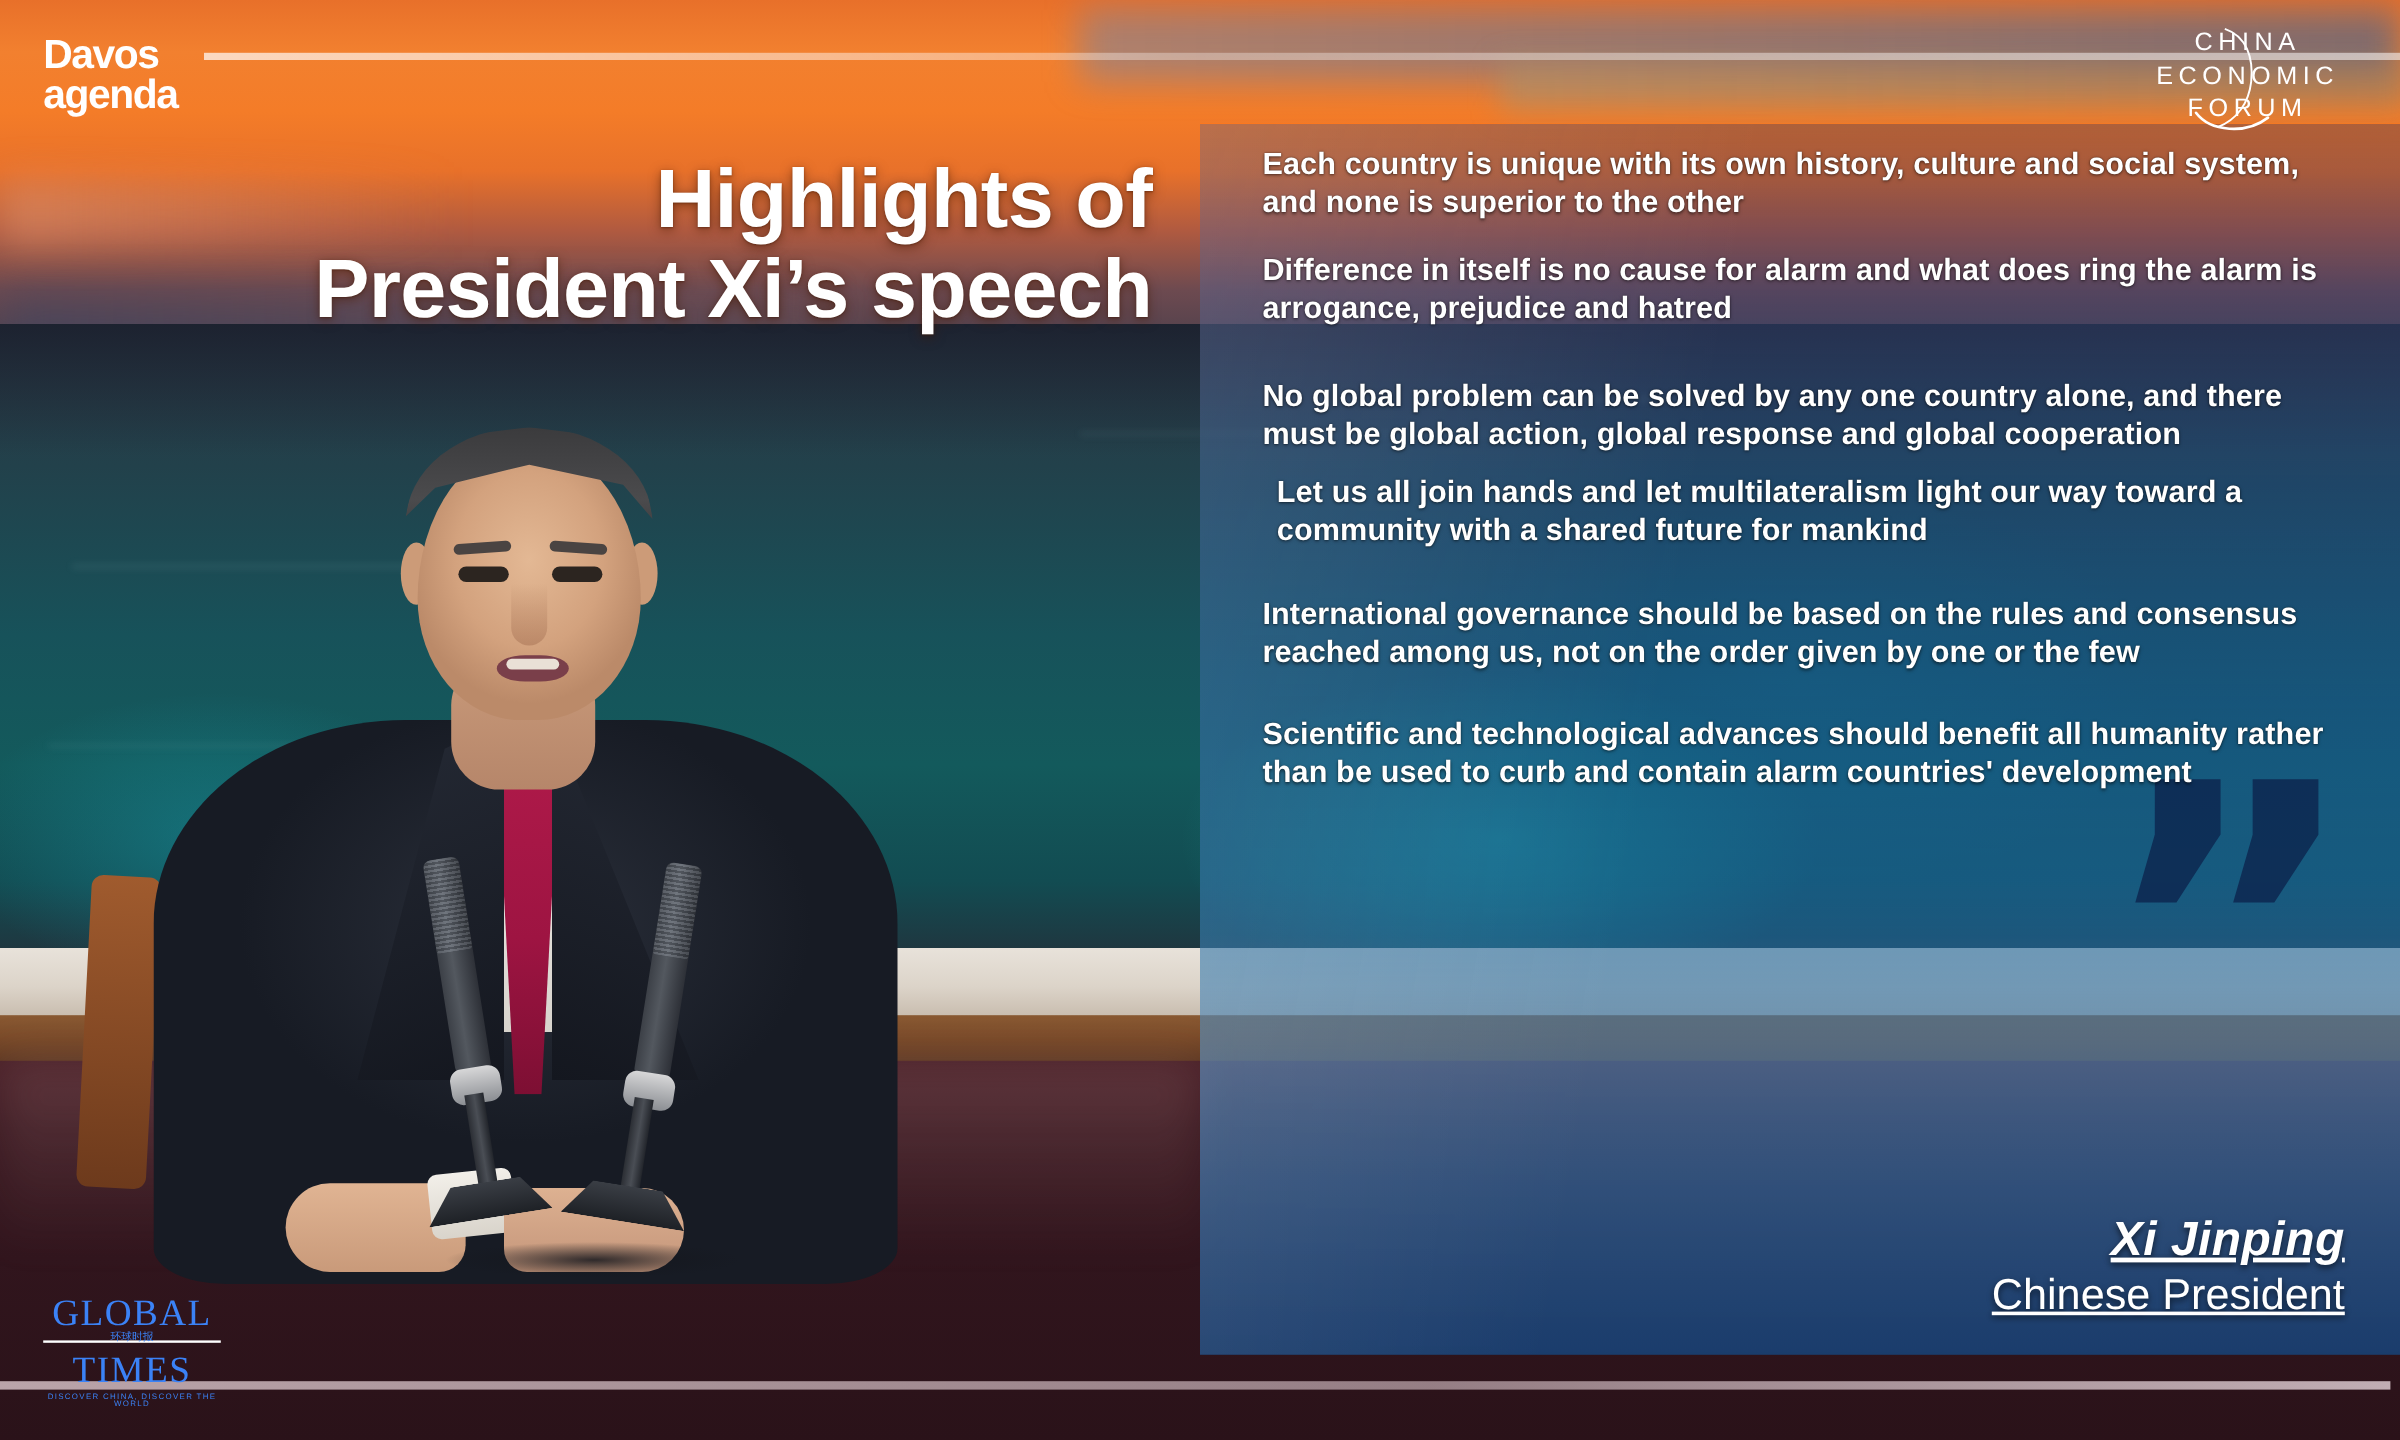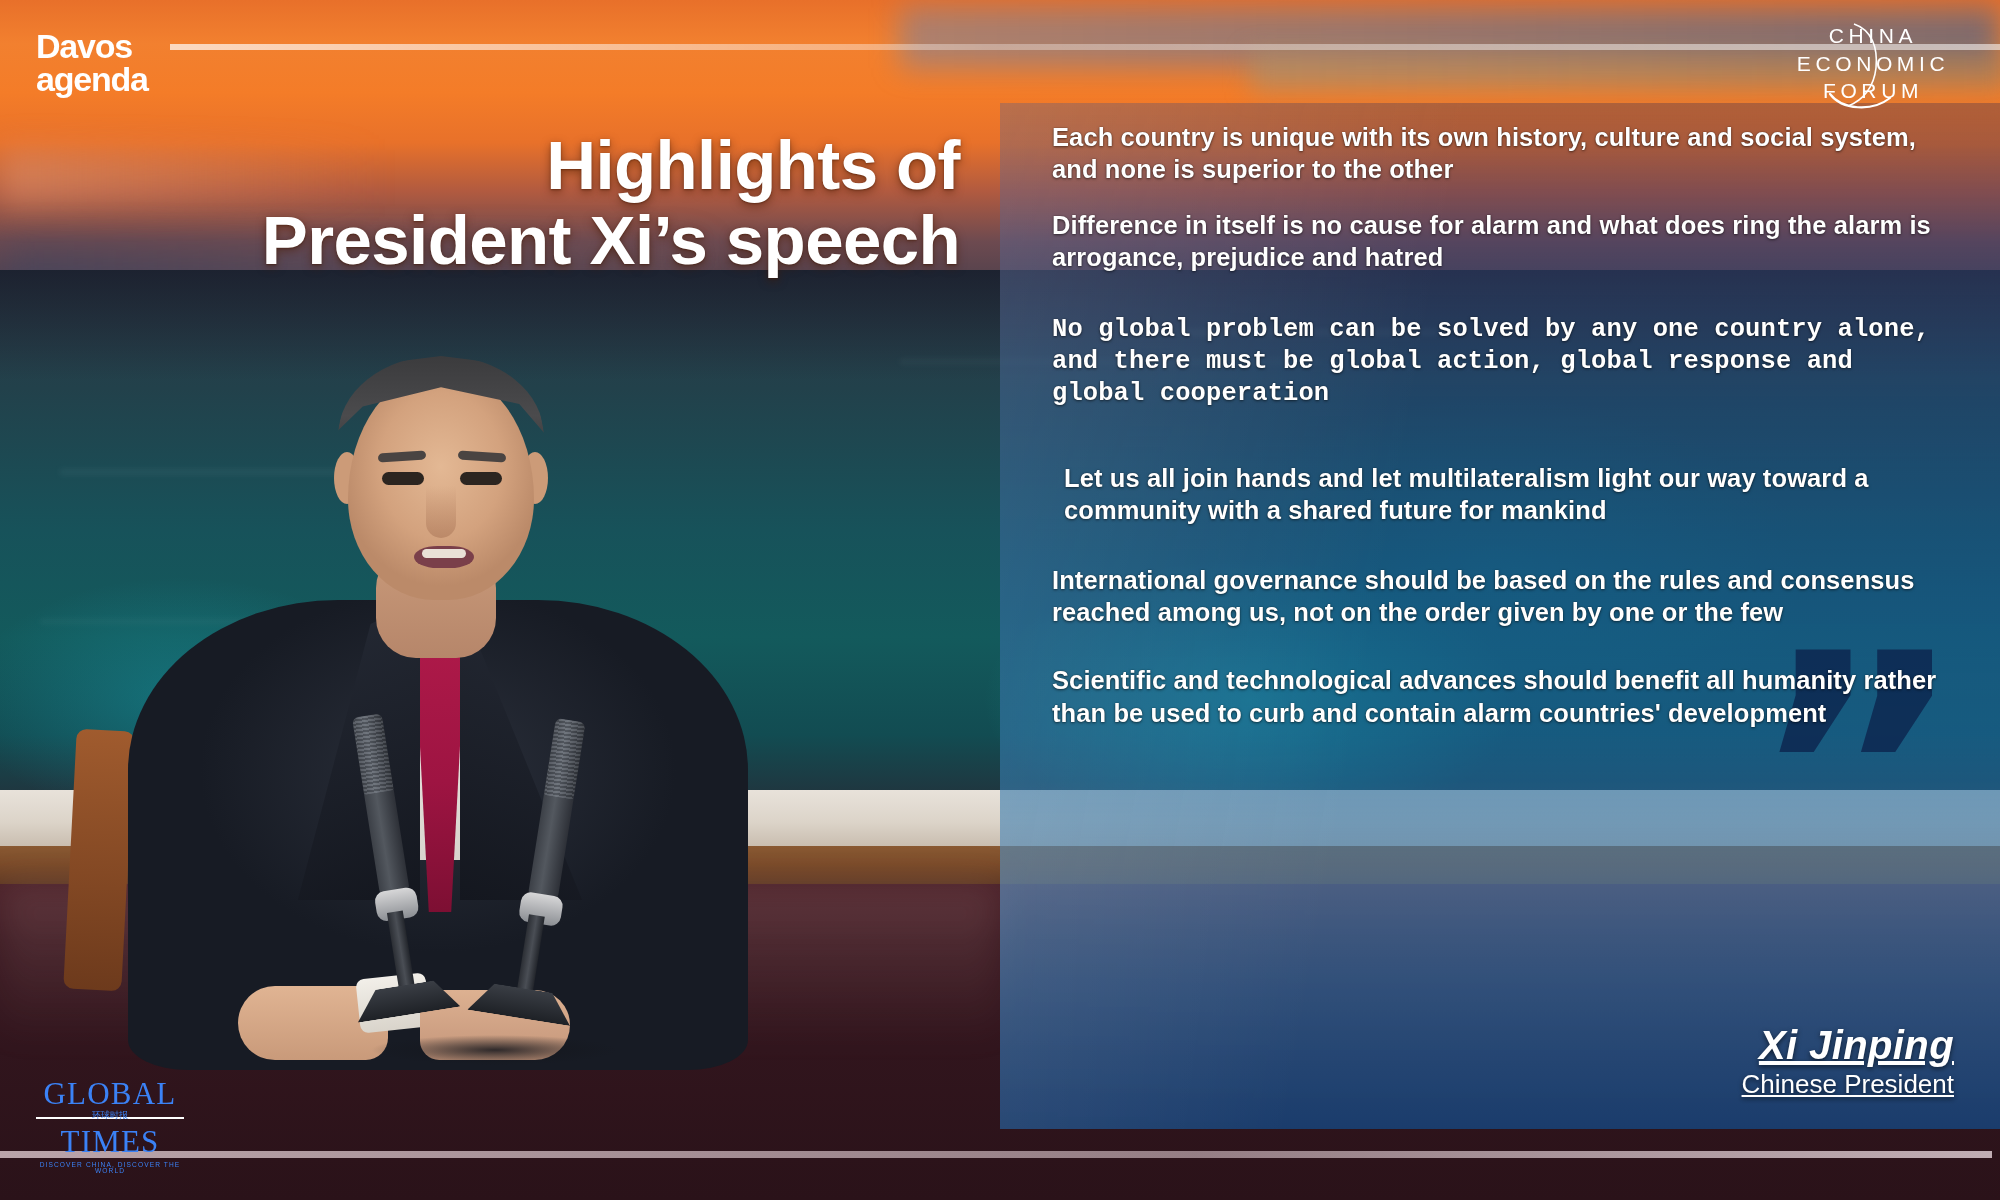--- a/index.html
+++ b/index.html
@@ -260,7 +260,7 @@
   }
   .quote.q1 { margin-bottom:24px; }
   .quote.q2 { margin-bottom:40px; }
-  .quote.q3 { margin-bottom:52px;font-family:Liberation Mono, monospace; }
+  .quote.q3 { margin-bottom:16px; }
   .quote.q4 { margin-bottom:38px;margin-left:12px; }
   .quote.q5 { margin-bottom:36px; }
   .quote.q6 { margin-bottom:0; }

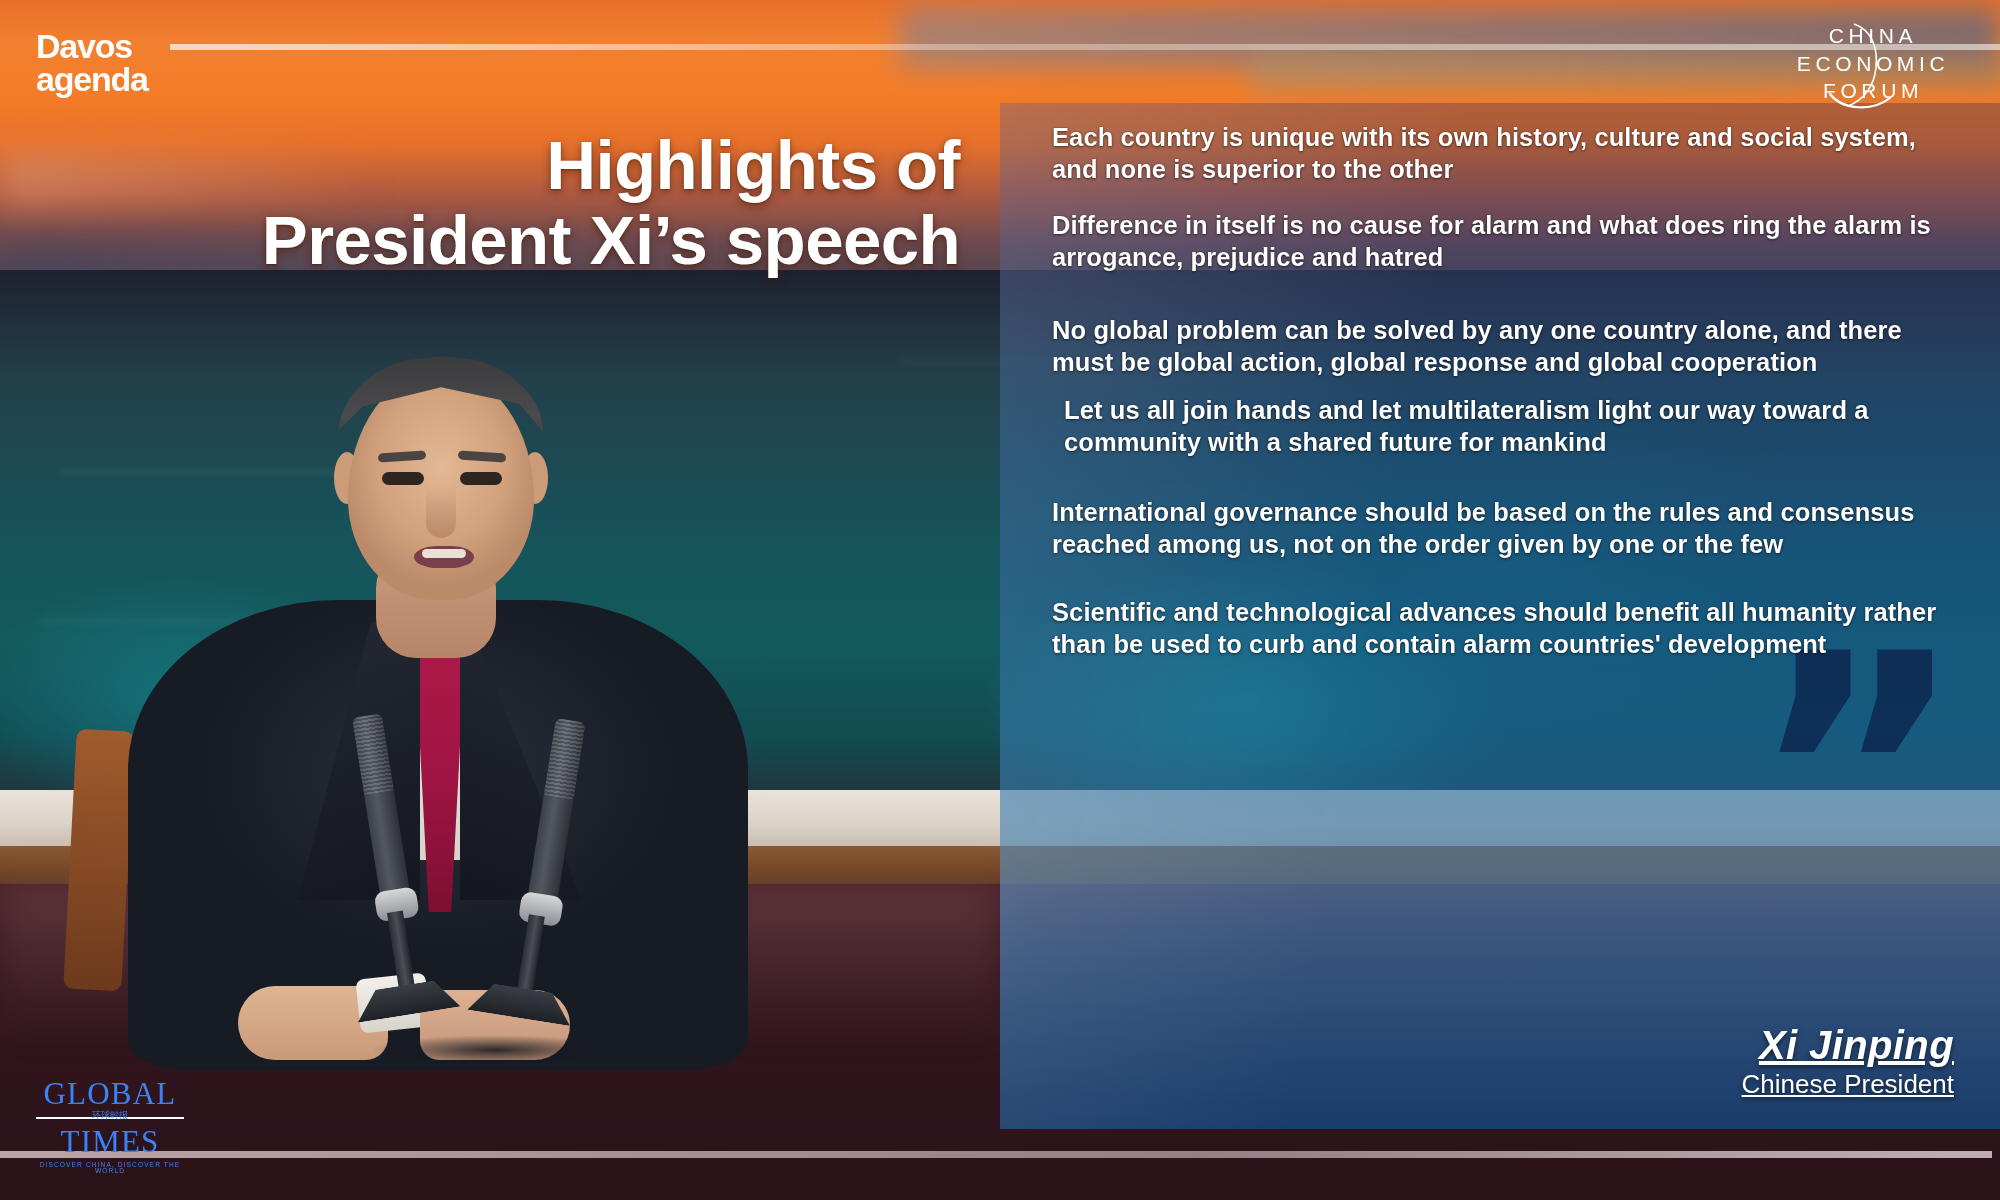--- a/index.html
+++ b/index.html
@@ -276,7 +276,7 @@
     line-height:1.1; letter-spacing:.4px;
   }
   .attrib-role {
-    font-size:26px; font-weight:400; line-height:1.22; margin-top:2px;
+    font-size:36px; font-weight:400; line-height:1.22; margin-top:2px;
   }
 
   

